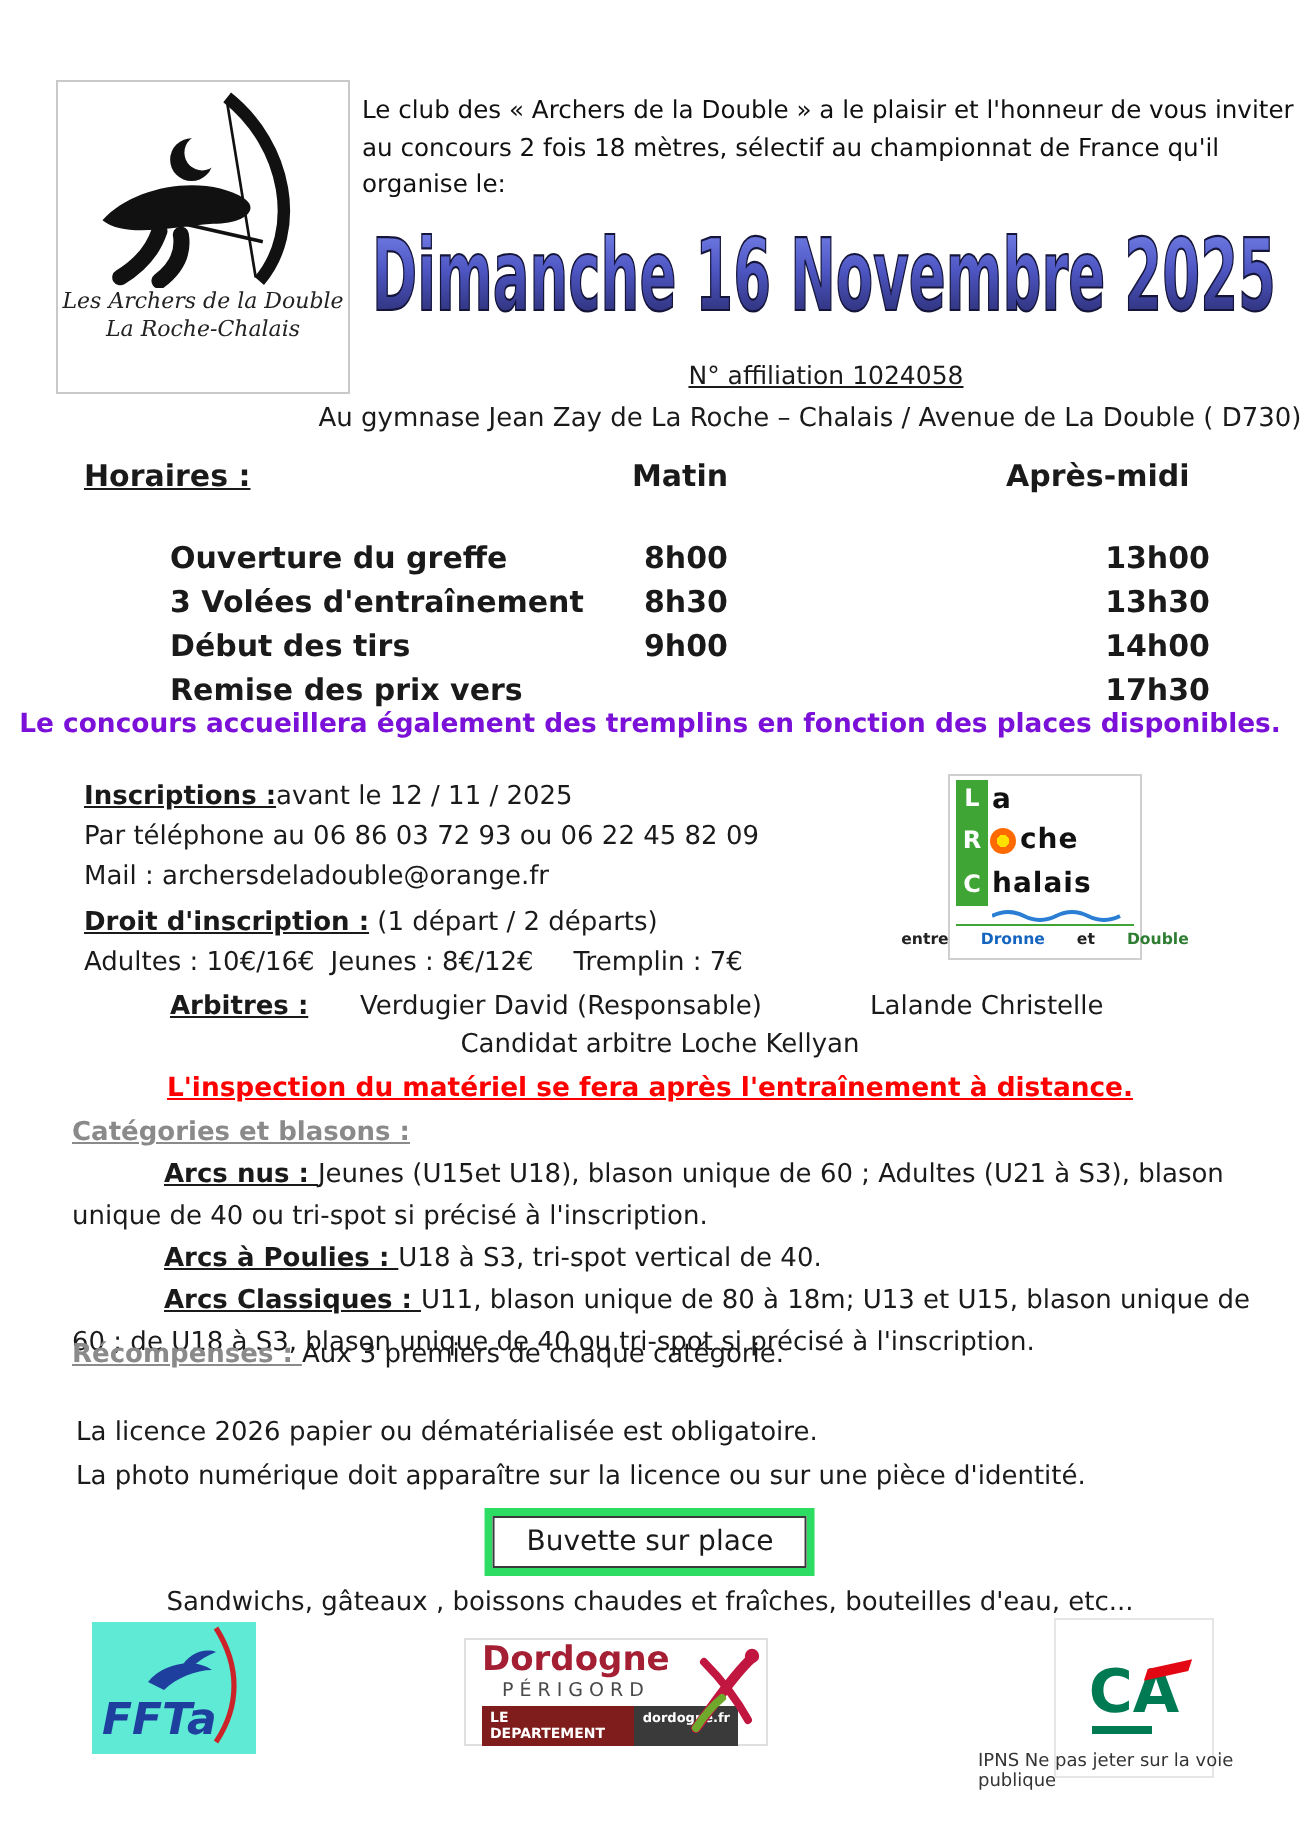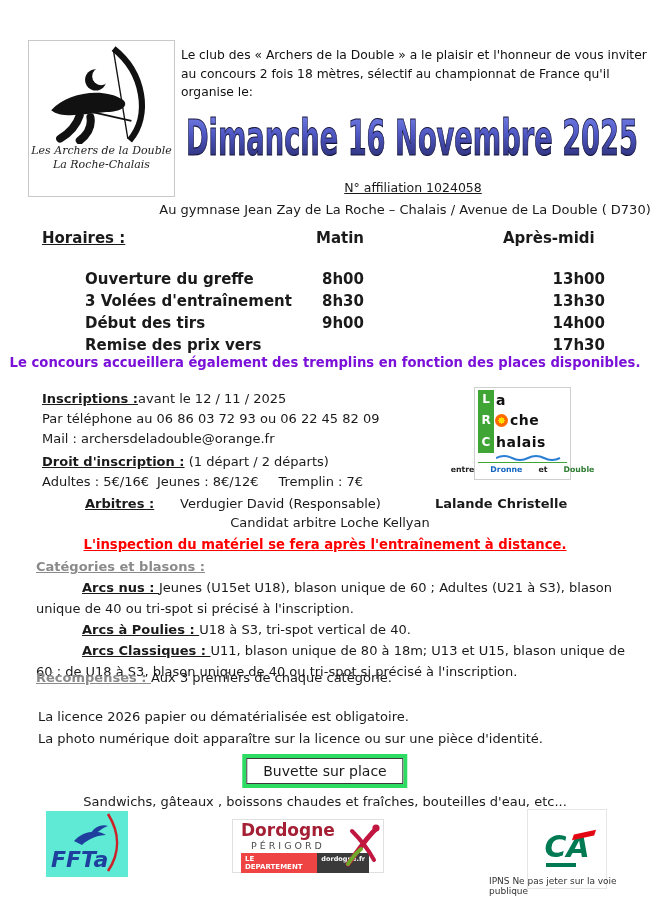--- a/index.html
+++ b/index.html
@@ -178,7 +178,7 @@
   <div class="abs blk fees">
     <div><span class="b-u">Droit d'inscription :</span> <span>(1 départ / 2 départs)</span></div>
     <div>
-      <span>Adultes : 5€/16€</span><span class="gap-s">Jeunes : 8€/12€</span><span class="gap-m">Tremplin : 7€</span>
+      <span>Adultes : 10€/16€</span><span class="gap-s">Jeunes : 8€/12€</span><span class="gap-m">Tremplin : 7€</span>
     </div>
   </div>
 

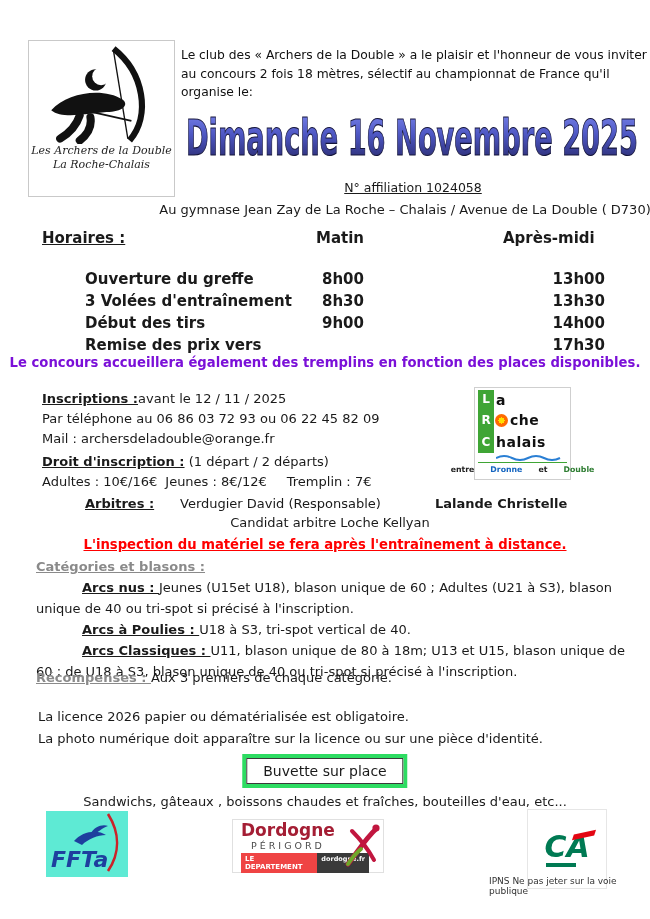--- a/index.html
+++ b/index.html
@@ -63,7 +63,7 @@
   .referees { top:496px; left:0; width:650px; height:20px; font-size:13px; }
   .rf-label { position:absolute; left:85px; }
   .rf-main { position:absolute; left:180px; }
-  .rf-second { position:absolute; left:435px;font-weight:bold; }
+  .rf-second { position:absolute; left:435px; }
   .candidate { top:515px; left:0; width:660px; text-align:center; font-size:13px; }
   .inspection { top:537px; left:0; width:650px; text-align:center;
     font-weight:bold; font-size:13.2px; text-decoration:underline; }

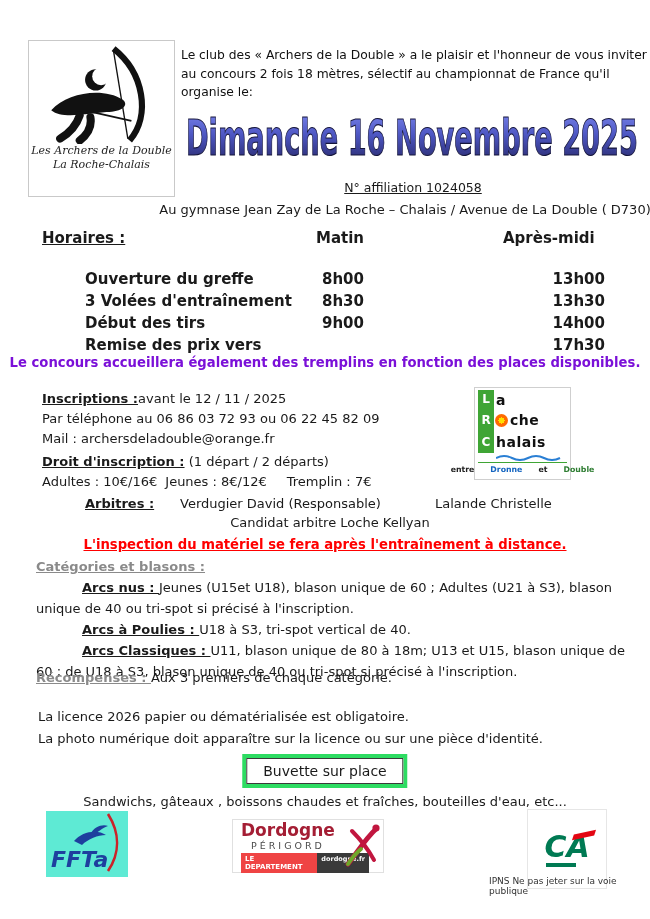--- a/index.html
+++ b/index.html
@@ -88,7 +88,7 @@
   .dord-name { font-size:17px; font-weight:bold; line-height:1.05; }
   .dord-sub { font-size:9.5px; letter-spacing:3px; color:#4a4a4a; margin-left:10px; }
   .dord-bar { display:flex; margin-top:2px; width:128px; font-weight:bold; }
-  .dord-dept { background:#ef4444; color:#fff; font-size:7px; padding:2px 4px; }
+  .dord-dept { background:#7f1d1d; color:#fff; font-size:7px; padding:2px 4px; }
   .dord-url { background:#3a3a3a; color:#fff; font-size:6.5px; padding:2px 4px; }
   .dord-fig { position:absolute; right:1px; top:2px; }
   .ca-box { left:527px; top:809px; width:80px; height:80px; border:1px solid #e6e6e6;

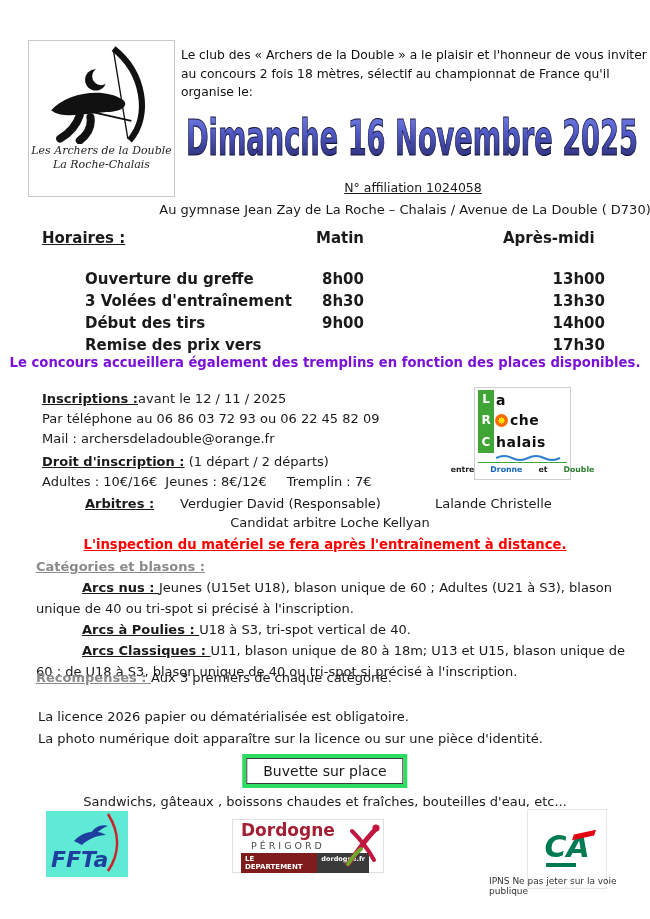--- a/index.html
+++ b/index.html
@@ -93,7 +93,7 @@
   .dord-fig { position:absolute; right:1px; top:2px; }
   .ca-box { left:527px; top:809px; width:80px; height:80px; border:1px solid #e6e6e6;
     display:flex; align-items:center; justify-content:center; background:#fff; }
-  .ca-logo { position:relative; font-weight:bold; font-size:30px; font-style:italic;
+  .ca-logo { position:relative; font-weight:bold; font-size:30px; 
     line-height:1; padding-bottom:5px; }
   .ca-slash { position:absolute; top:0; right:-4px; width:20px; height:6px;
     background:#e30613; transform:skewX(-30deg) rotate(-14deg); }

